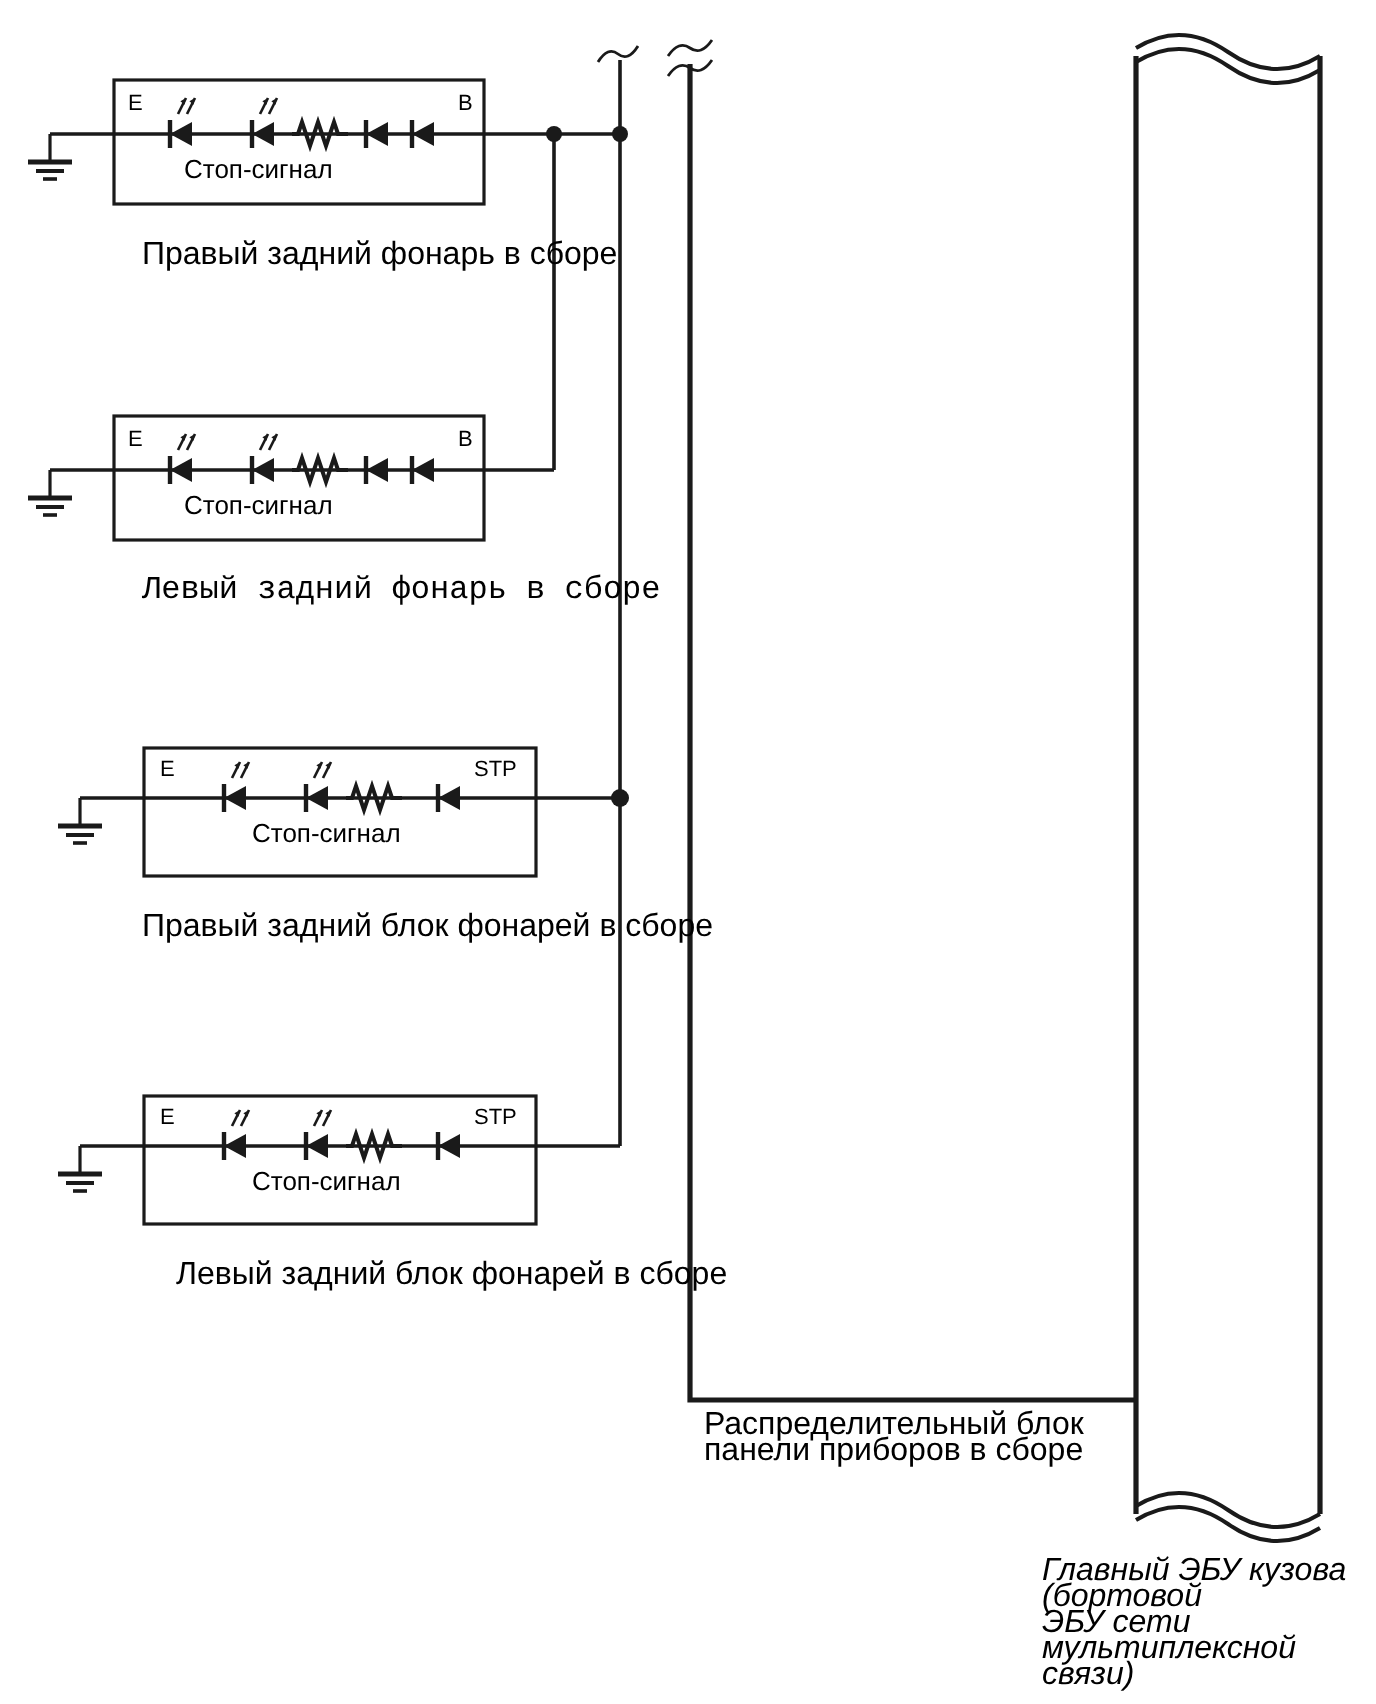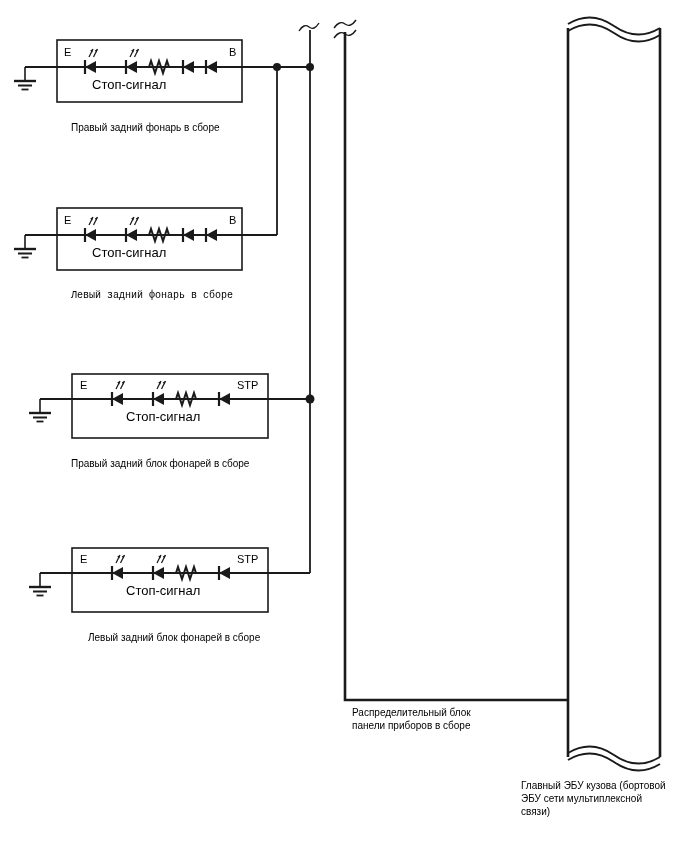--- a/index.html
+++ b/index.html
@@ -8,7 +8,7 @@
   #canvas{position:absolute;left:0;top:0;width:688px;height:852px;}
   .term{position:absolute;font-size:11px;line-height:12px;color:#000;}
   .inner{position:absolute;font-size:13px;line-height:12px;color:#000;}
-  .cap{position:absolute;font-size:10px;line-height:13px;color:#000;white-space:pre-line;}
+  .cap{position:absolute;font-size:16px;line-height:13px;color:#000;white-space:pre-line;}
 </style>
 </head>
 <body>

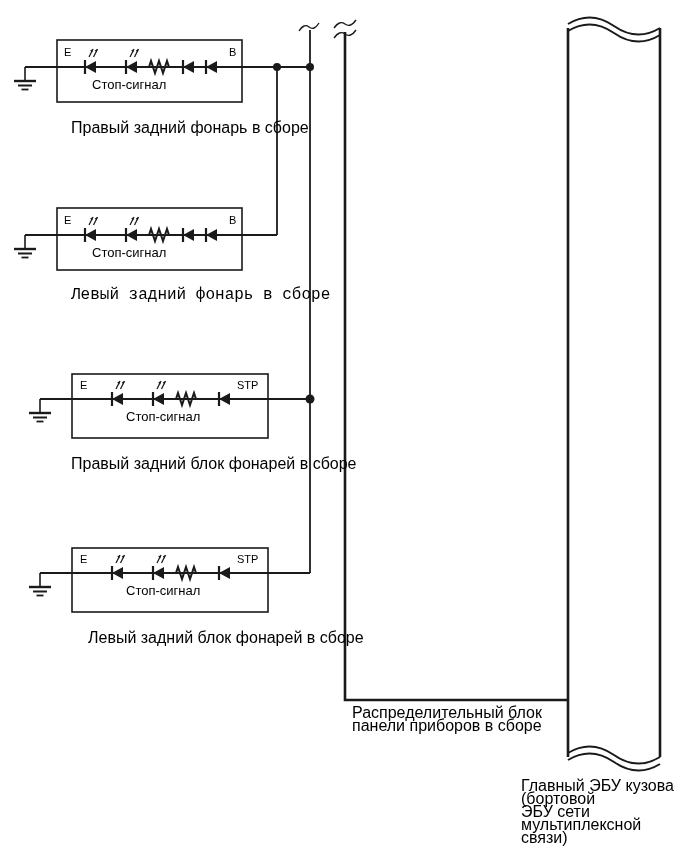--- a/index.html
+++ b/index.html
@@ -137,7 +137,7 @@
 
 <div class="cap" style="left:352px;top:706px;">Распределительный блок
 панели приборов в сборе</div>
-<div class="cap" style="left:521px;top:779px;">Главный ЭБУ кузова (бортовой
+<div class="cap" style="left:521px;top:779px;font-style:italic;">Главный ЭБУ кузова (бортовой
 ЭБУ сети мультиплексной
 связи)</div>
 

